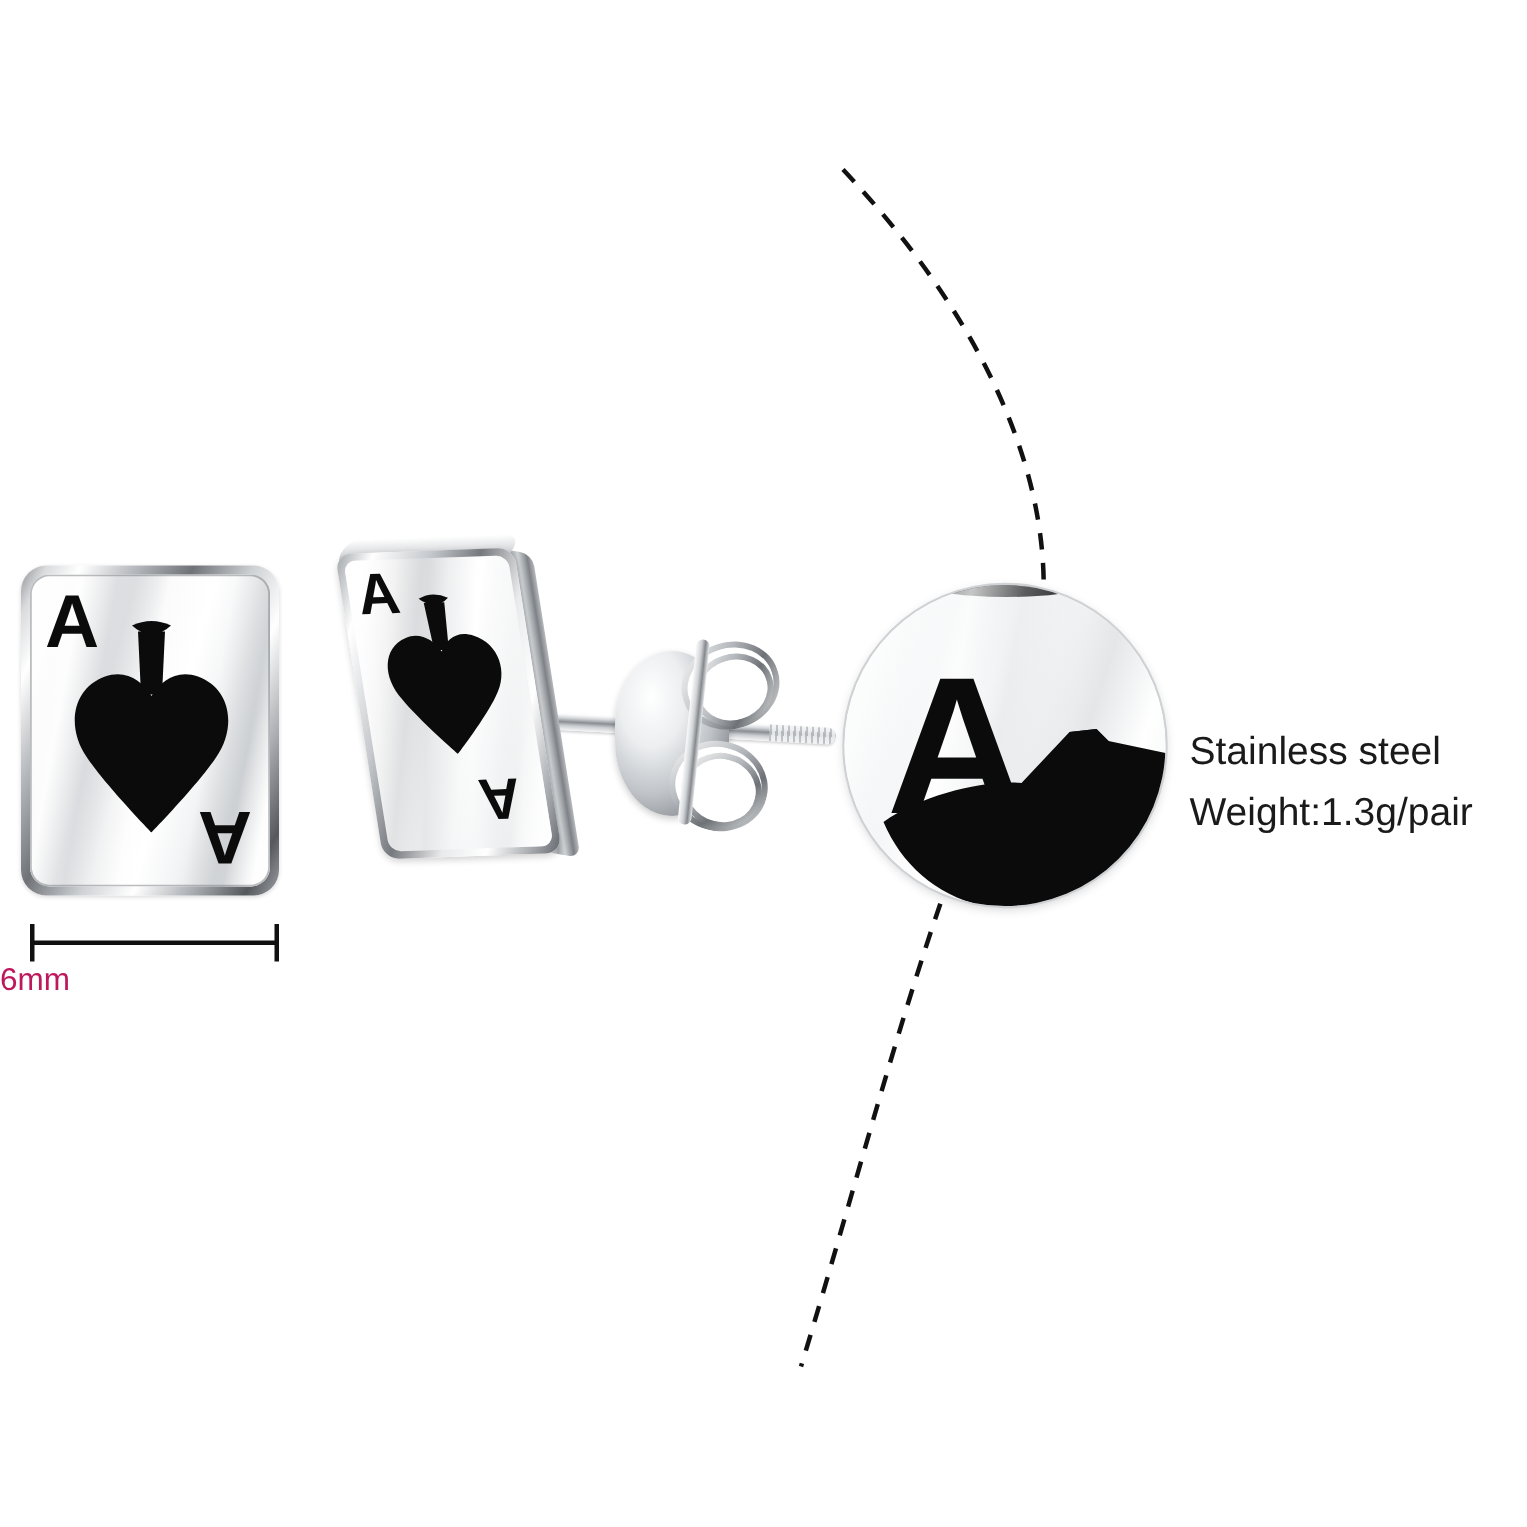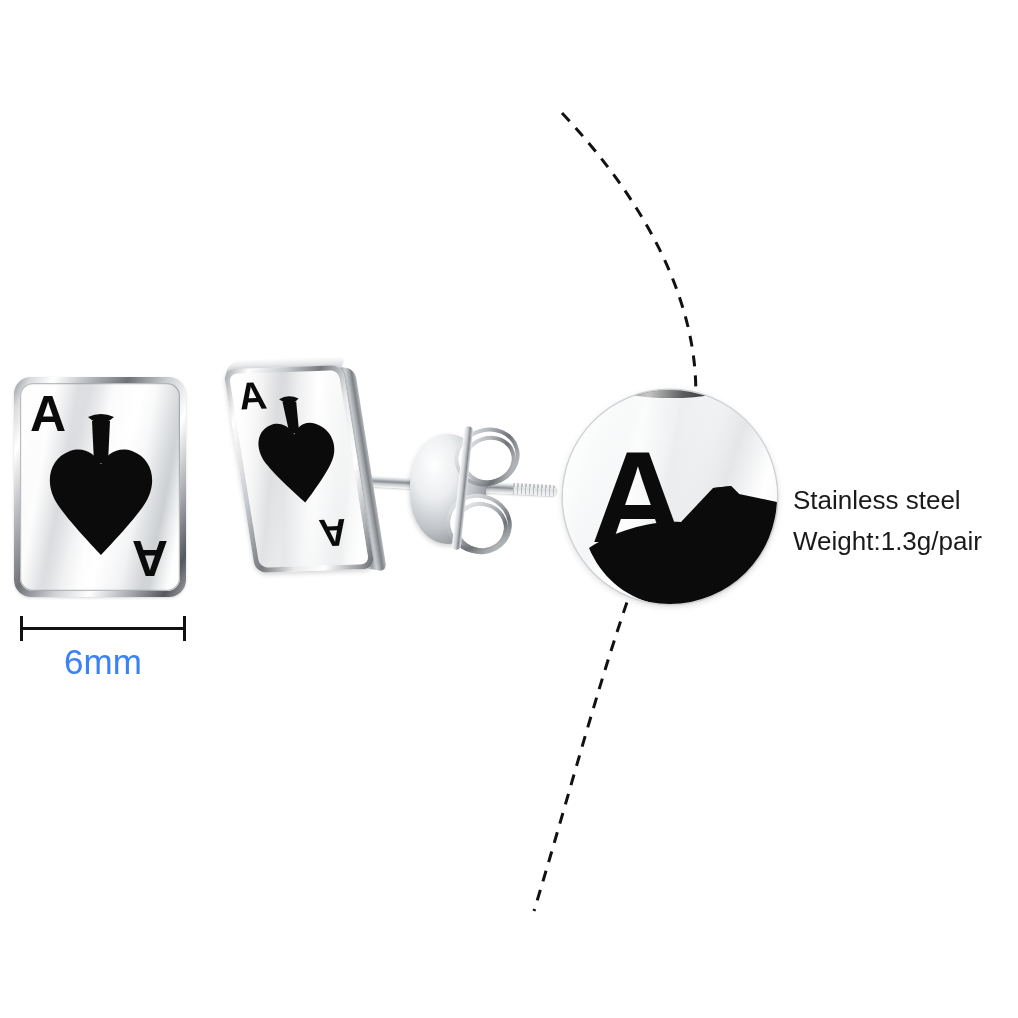--- a/index.html
+++ b/index.html
@@ -122,9 +122,8 @@
     left: 0;
     top: 642px;
     width: 206px;
-    text-align: center;
-    font-size: 35px;
-    color: #3b82f6;
+    font-size: 21px;
+    color: #be185d;
     font-family: "Liberation Sans", sans-serif;
   }
 

